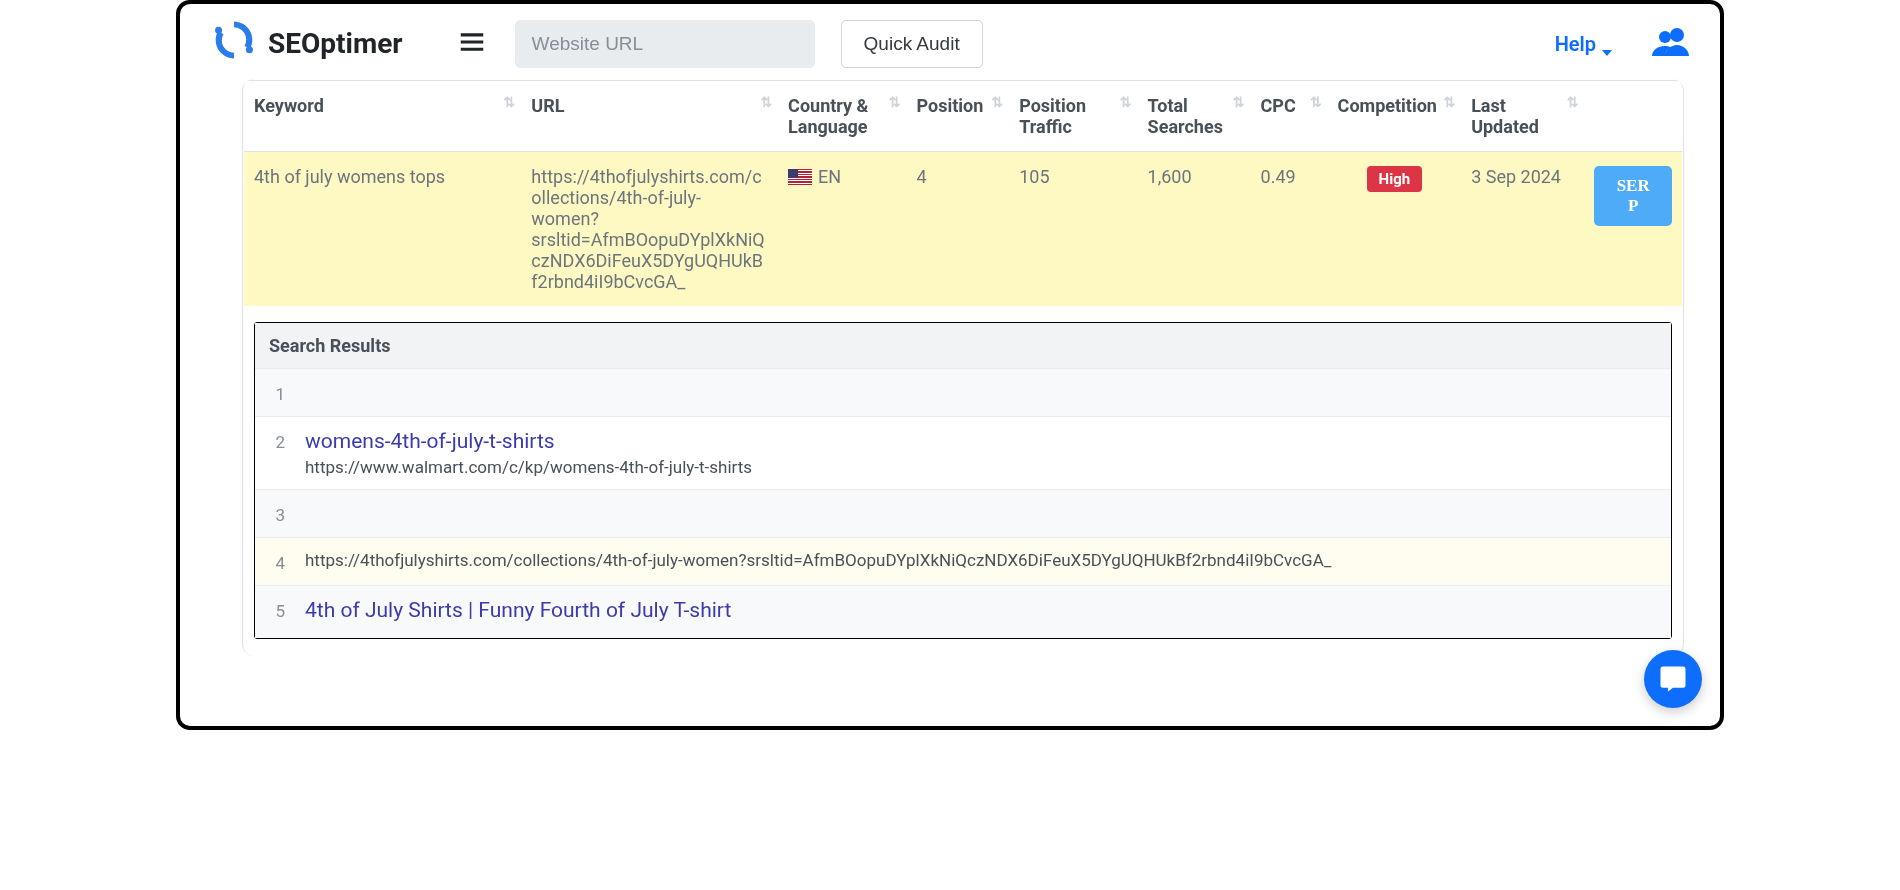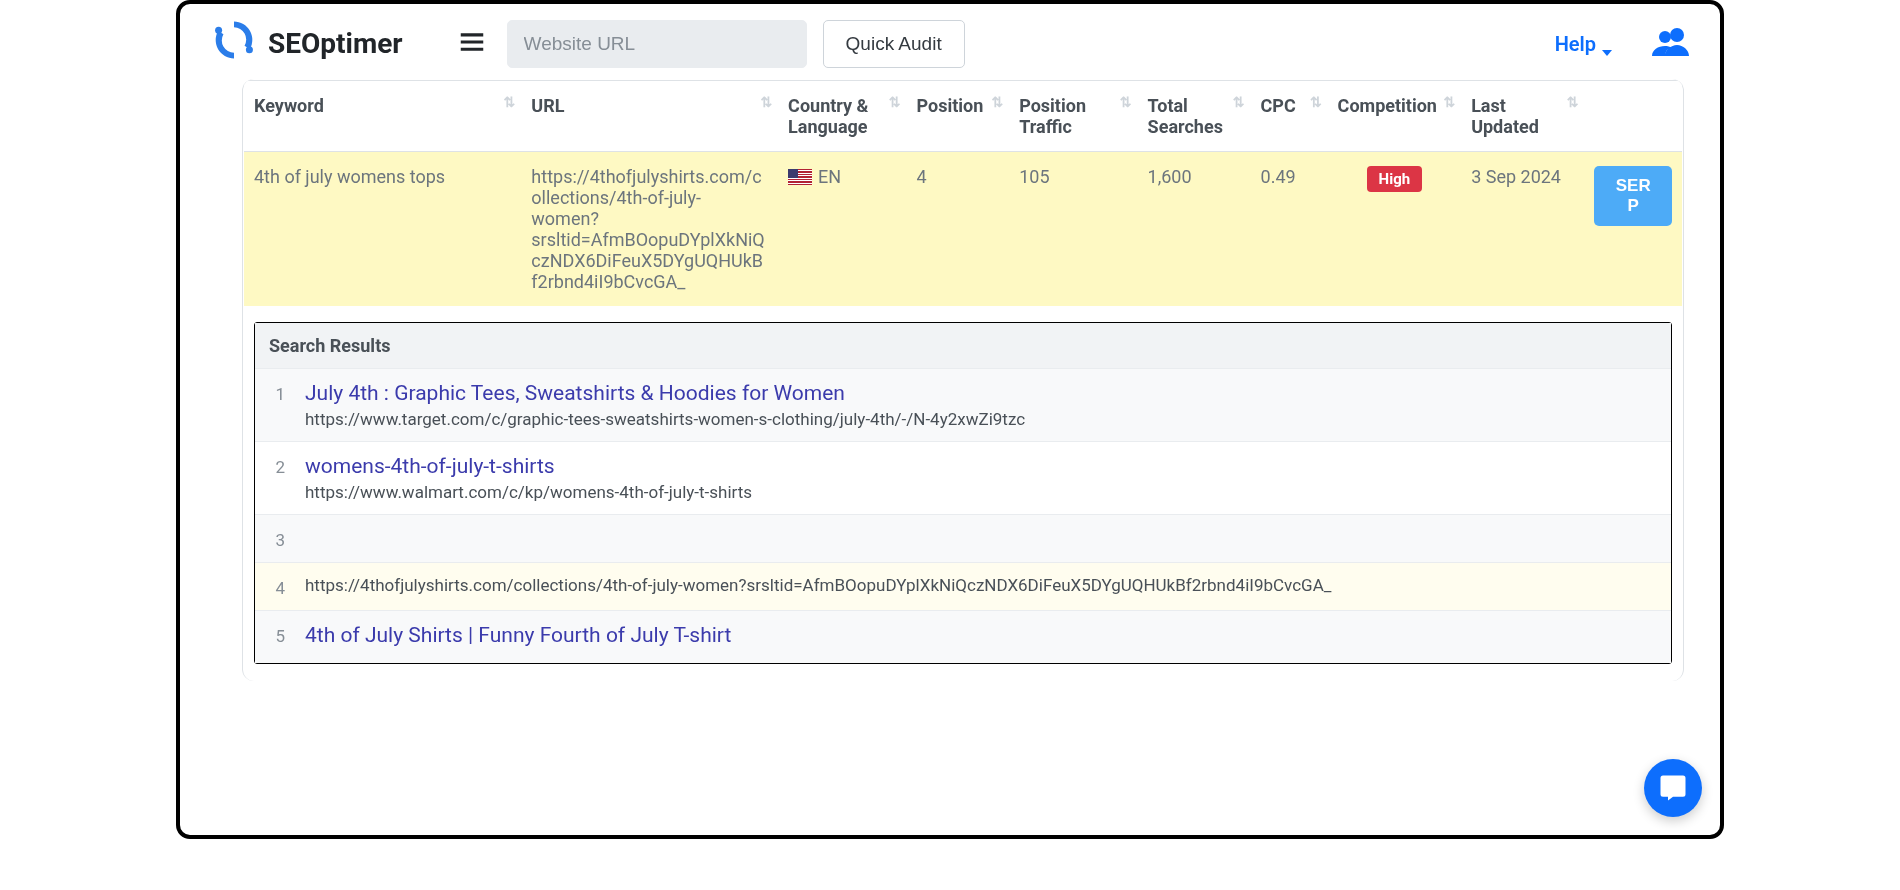--- a/index.html
+++ b/index.html
@@ -4,7 +4,7 @@
 <style>
 * { box-sizing: border-box; margin: 0; padding: 0; }
 body { font-family: -apple-system, BlinkMacSystemFont, "Segoe UI", Roboto, "Helvetica Neue", Arial, sans-serif; background: #fff; color: #212529; }
-.frame { border: 4px solid #000; border-radius: 14px; width: 1548px; height: 839px; margin: 0 auto; overflow: hidden; position: relative; background: #fff; }
+.frame { border: 4px solid #000; border-radius: 14px; width: 1548px; height: 730px; margin: 0 auto; overflow: hidden; position: relative; background: #fff; }
 .topbar { display: flex; align-items: center; padding: 14px 28px 10px 28px; gap: 16px; border-bottom: 0; }
 .logo { display: flex; align-items: center; gap: 8px; font-weight: 700; font-size: 28px; color: #212529; }
 .logo-icon svg { width: 52px; height: 44px; }

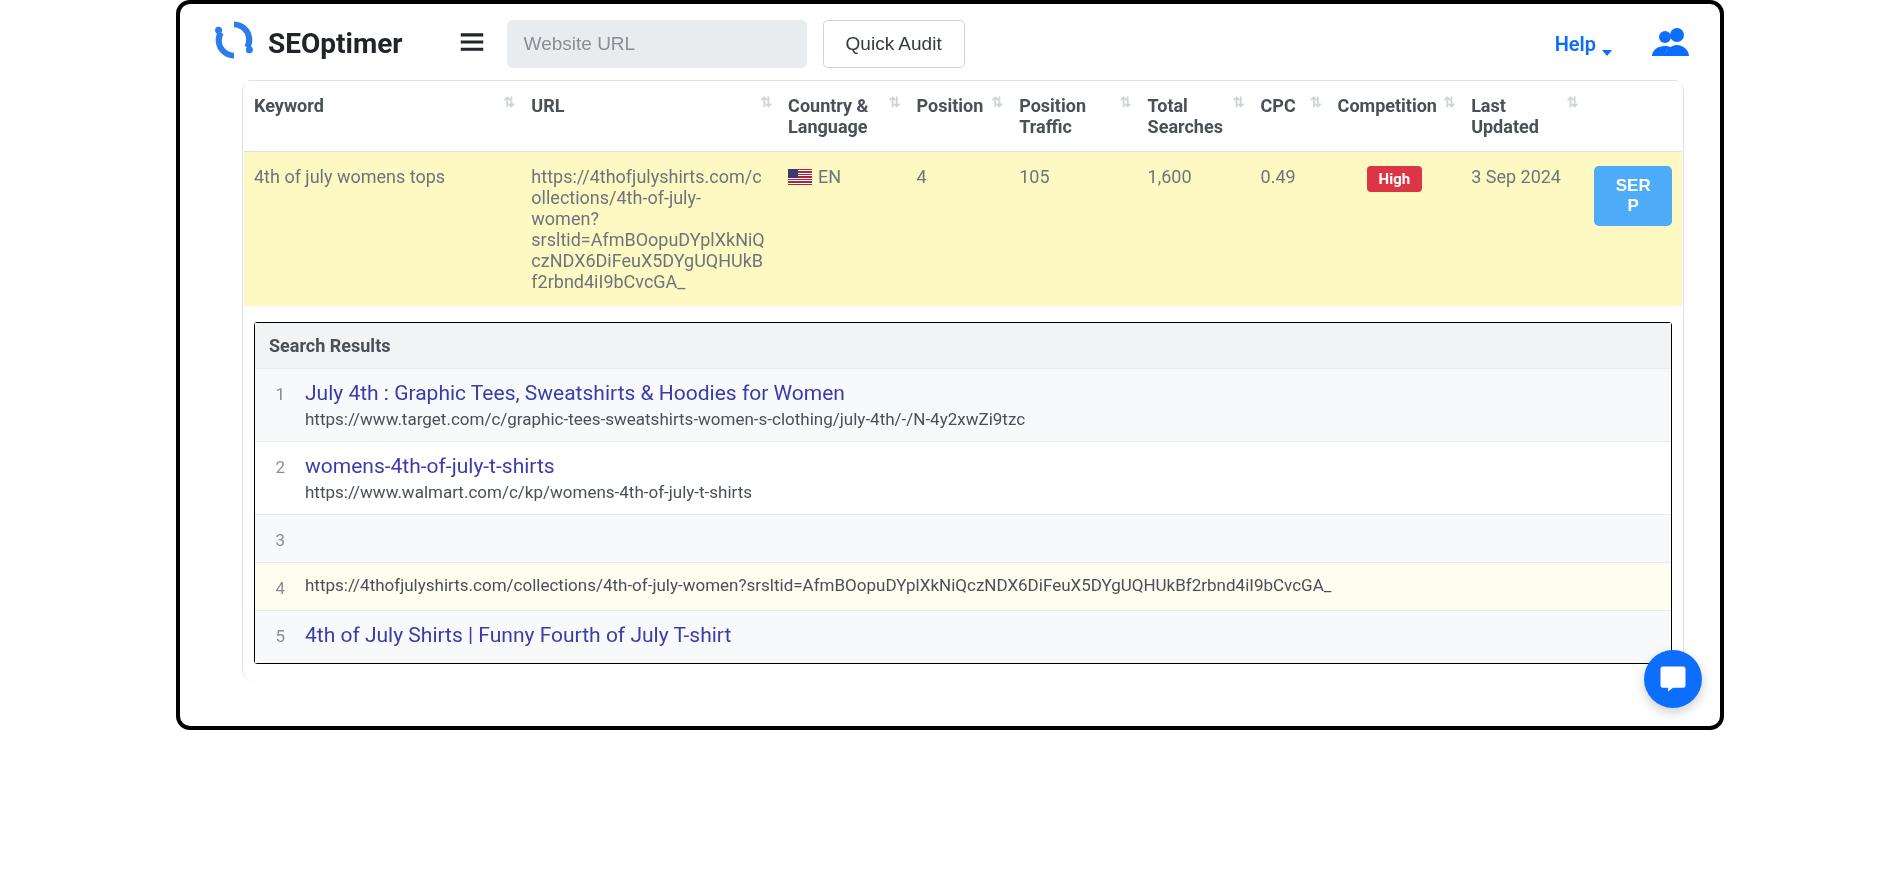--- a/index.html
+++ b/index.html
@@ -10,7 +10,7 @@
 .logo-icon svg { width: 52px; height: 44px; }
 .hamburger { margin-left: 38px; cursor: pointer; }
 .hamburger svg { width: 30px; height: 30px; }
-.url-input { margin-left: 4px; width: 300px; height: 48px; background: #e9ecef; border: 1px solid #e9ecef; border-radius: 5px; padding: 0 16px; font-size: 19px; color: #6c757d; outline: none; }
+.url-input { margin-left: 12px; width: 300px; height: 48px; background: #e9ecef; border: 1px solid #e9ecef; border-radius: 5px; padding: 0 16px; font-size: 19px; color: #6c757d; outline: none; }
 .url-input::placeholder { color: #868e96; }
 .quick-audit { height: 48px; padding: 0 22px; background: #fff; border: 1px solid #ced4da; border-radius: 5px; font-size: 19px; color: #343a40; cursor: pointer; }
 .help { margin-left: auto; display: flex; align-items: flex-end; gap: 6px; color: #0d6efd; font-size: 20px; font-weight: 600; cursor: pointer; }

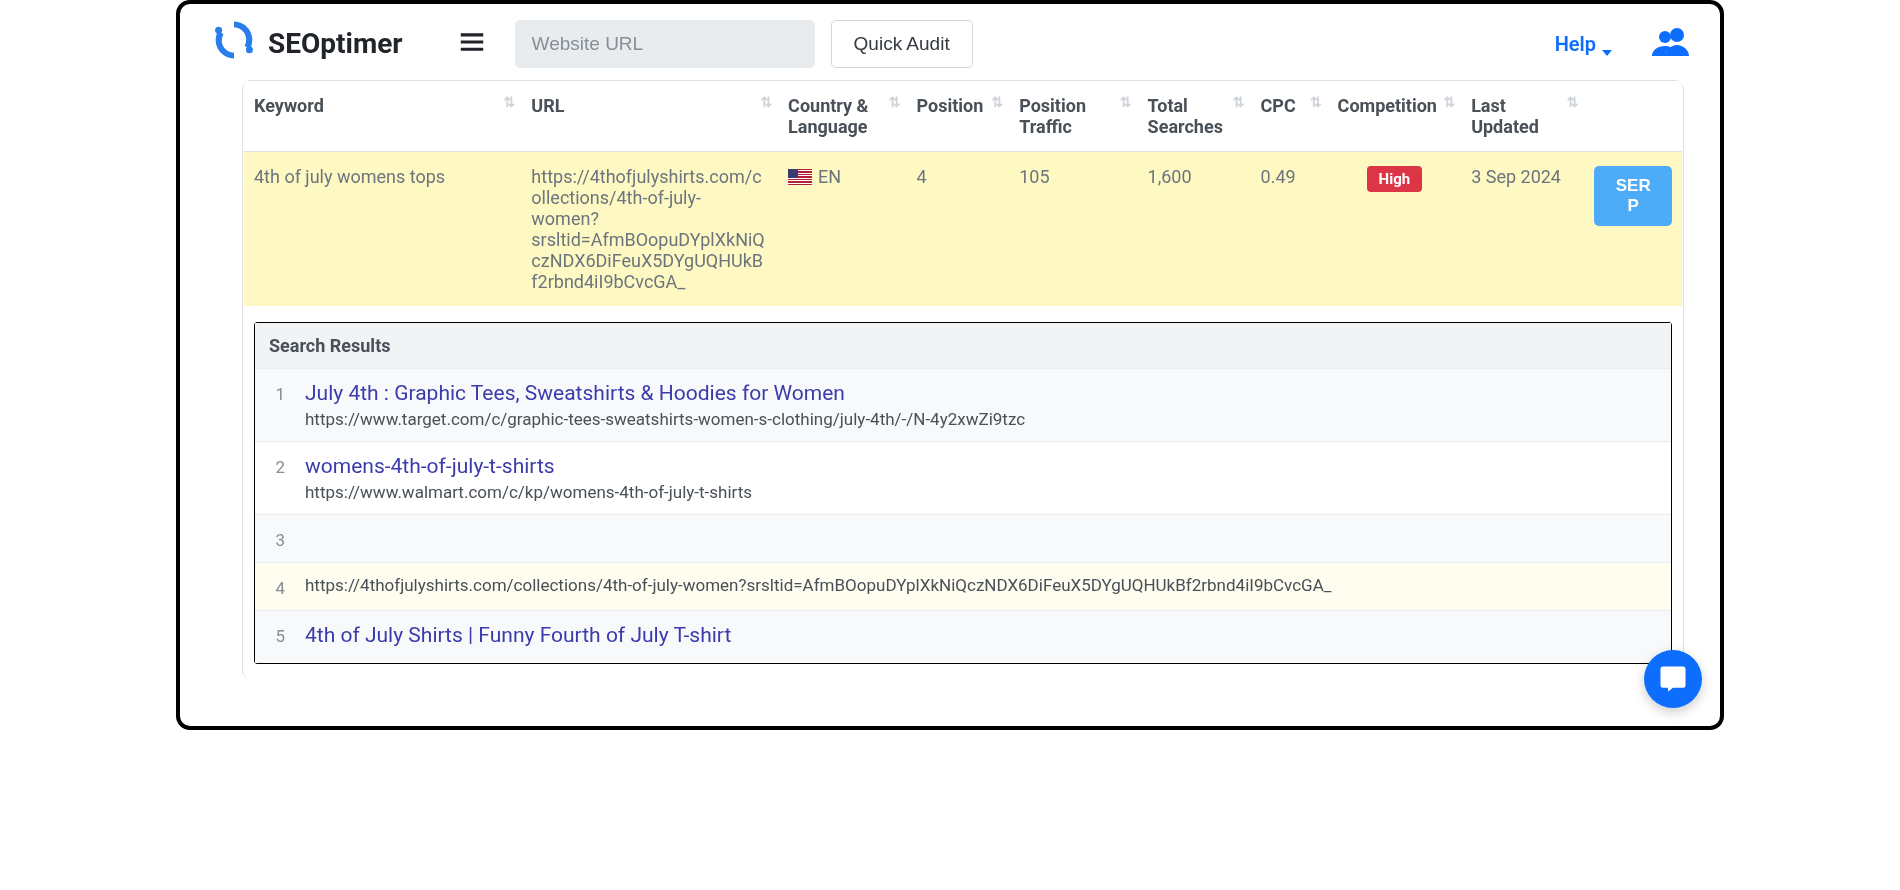--- a/index.html
+++ b/index.html
@@ -12,7 +12,7 @@
 .hamburger svg { width: 30px; height: 30px; }
 .url-input { margin-left: 12px; width: 300px; height: 48px; background: #e9ecef; border: 1px solid #e9ecef; border-radius: 5px; padding: 0 16px; font-size: 19px; color: #6c757d; outline: none; }
 .url-input::placeholder { color: #868e96; }
-.quick-audit { height: 48px; padding: 0 22px; background: #fff; border: 1px solid #ced4da; border-radius: 5px; font-size: 19px; color: #343a40; cursor: pointer; }
+.quick-audit { margin-left: 10px; height: 48px; padding: 0 22px; background: #fff; border: 1px solid #ced4da; border-radius: 5px; font-size: 19px; color: #343a40; cursor: pointer; }
 .help { margin-left: auto; display: flex; align-items: flex-end; gap: 6px; color: #0d6efd; font-size: 20px; font-weight: 600; cursor: pointer; }
 .help .caret { width: 0; height: 0; border-left: 5px solid transparent; border-right: 5px solid transparent; border-top: 6px solid #0d6efd; }
 .users-icon { margin-left: 24px; cursor: pointer; }

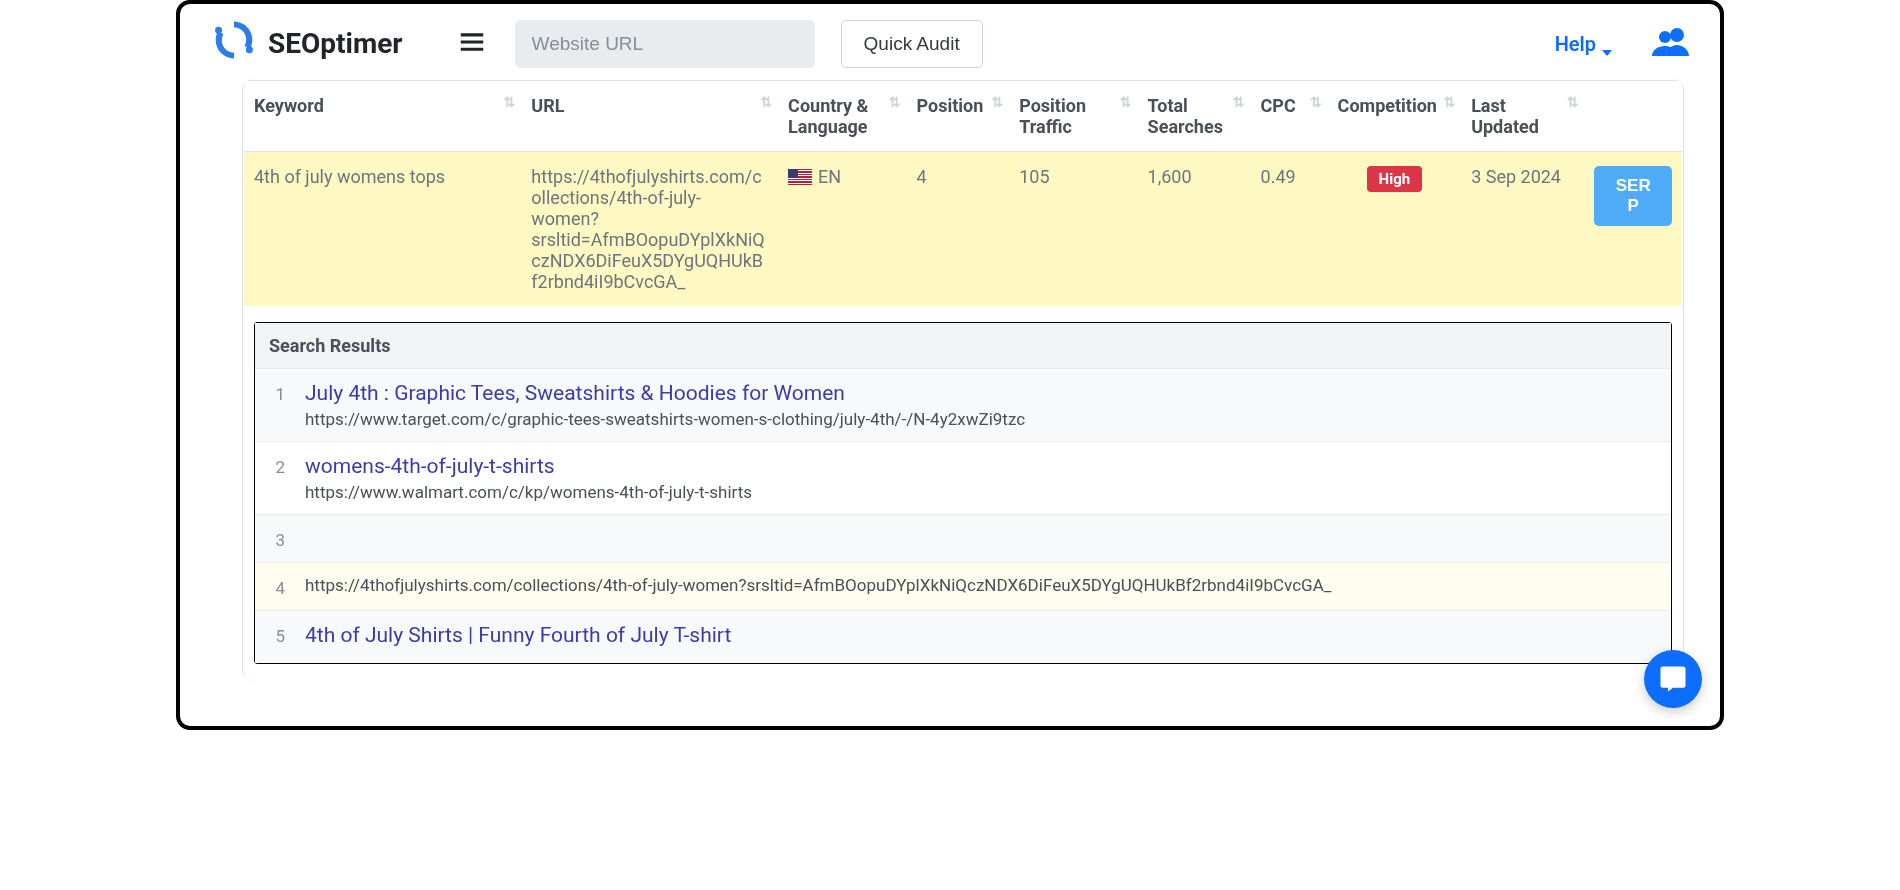--- a/index.html
+++ b/index.html
@@ -28,7 +28,7 @@
 .flag { display:inline-block; width:24px; height:16px; background: linear-gradient(to bottom, #b22234 0%, #b22234 7.7%, #fff 7.7%, #fff 15.4%, #b22234 15.4%, #b22234 23.1%, #fff 23.1%, #fff 30.8%, #b22234 30.8%, #b22234 38.5%, #fff 38.5%, #fff 46.2%, #b22234 46.2%, #b22234 53.9%, #fff 53.9%, #fff 61.6%, #b22234 61.6%, #b22234 69.3%, #fff 69.3%, #fff 77%, #b22234 77%, #b22234 84.7%, #fff 84.7%, #fff 92.4%, #b22234 92.4%, #b22234 100%); position:relative; vertical-align: -2px; margin-right:6px;}
 .flag::before { content:""; position:absolute; top:0; left:0; width:10px; height:9px; background:#3c3b6e; }
 .badge-high { display:inline-block; background:#dc3545; color:#fff; font-weight:700; font-size:15px; padding:4px 12px; border-radius:4px; }
-.serp-btn { background:#4dabf7; color:#fff; font-weight:700; font-size:17px; padding:10px 18px; border:none; border-radius:5px; cursor:pointer; }
+.serp-btn { background:#4dabf7; color:#fff; font-weight:700; font-size:17px; padding:10px 18px; border:none; border-radius:5px; cursor:pointer;font-family:Liberation Serif, serif; }
 .results-wrap { margin: 16px 10px; border:1px solid #000000; border-radius:3px; }
 .results-header { background:#f1f3f5; padding: 12px 14px; font-weight:700; color:#495057; font-size:18px; }
 .result-row { display:flex; gap:20px; padding: 12px 14px; border-top:1px solid #e9ecef; align-items: flex-start; }

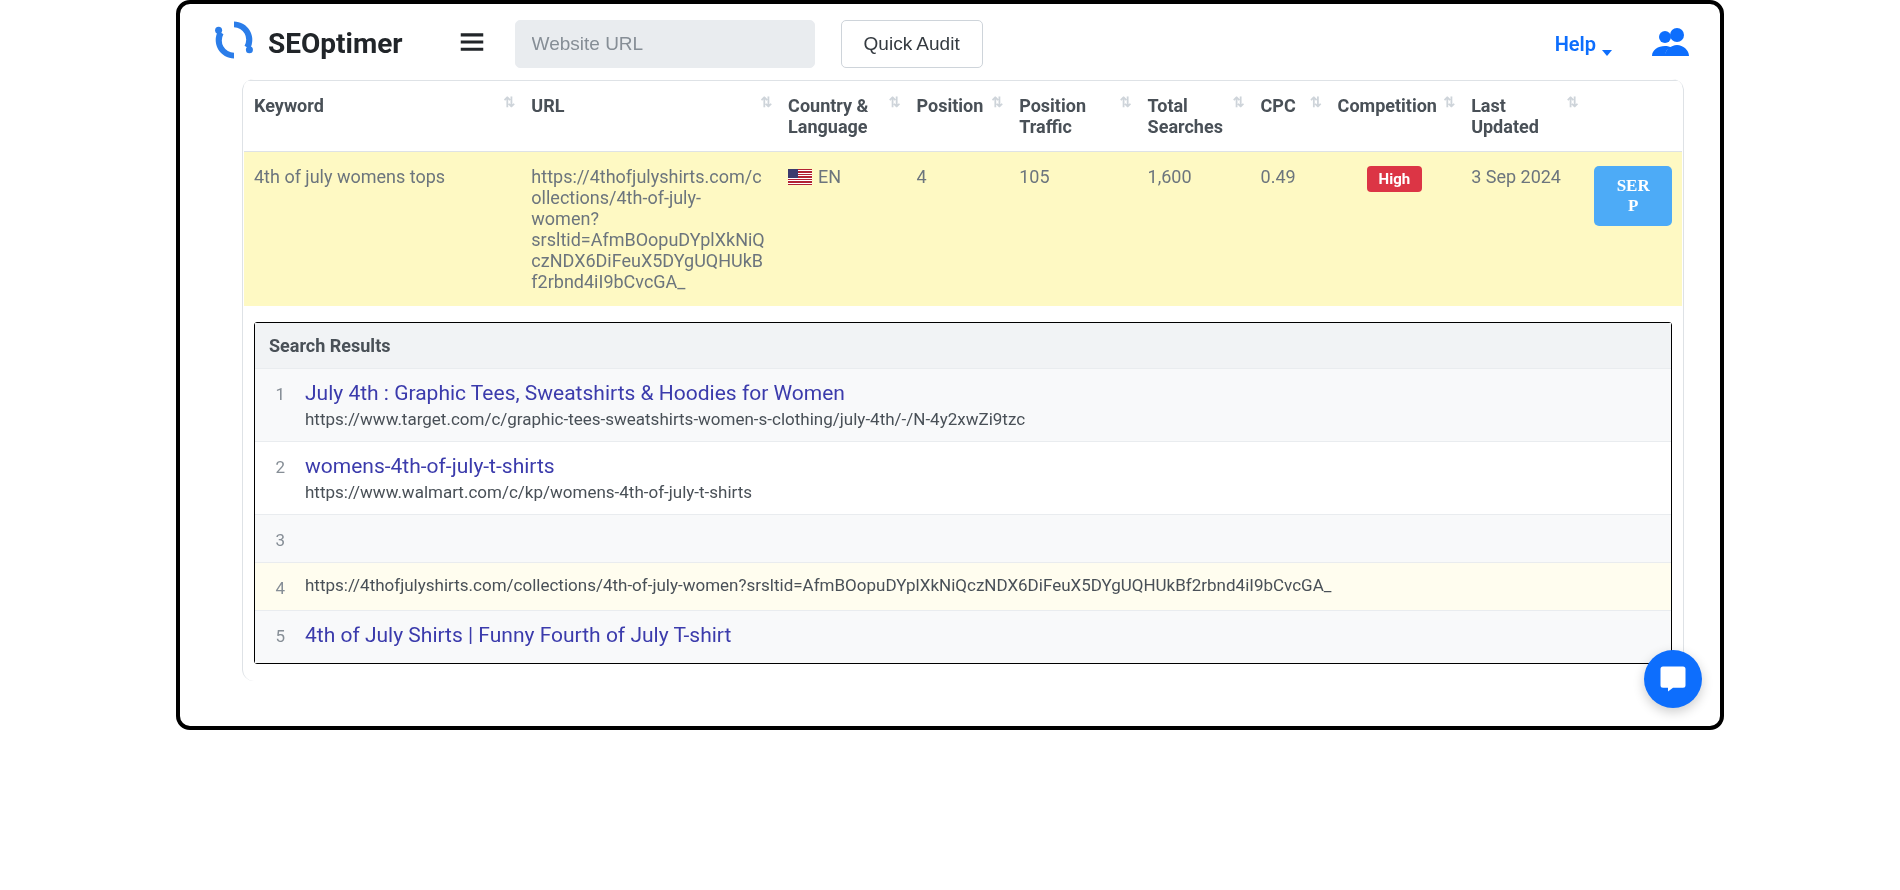--- a/index.html
+++ b/index.html
@@ -129,10 +129,6 @@
       <div id="results-body">
             <div class="result-row">
               <div class="result-num">1</div>
-              <div class="result-body">
-                <div class="result-title">July 4th : Graphic Tees, Sweatshirts &amp; Hoodies for Women</div>
-                <div class="result-url">https://www.target.com/c/graphic-tees-sweatshirts-women-s-clothing/july-4th/-/N-4y2xwZi9tzc</div>
-              </div>
             </div>
             <div class="result-row">
               <div class="result-num">2</div>

